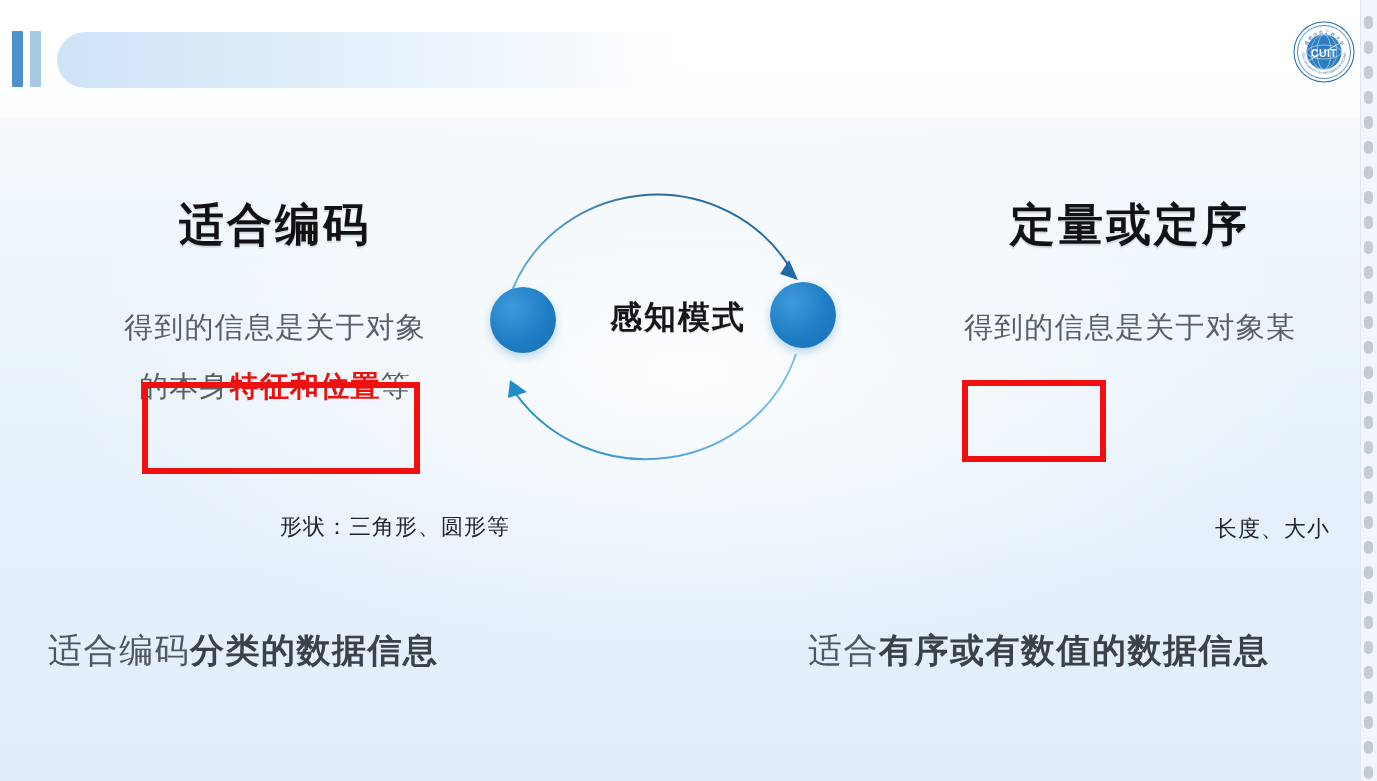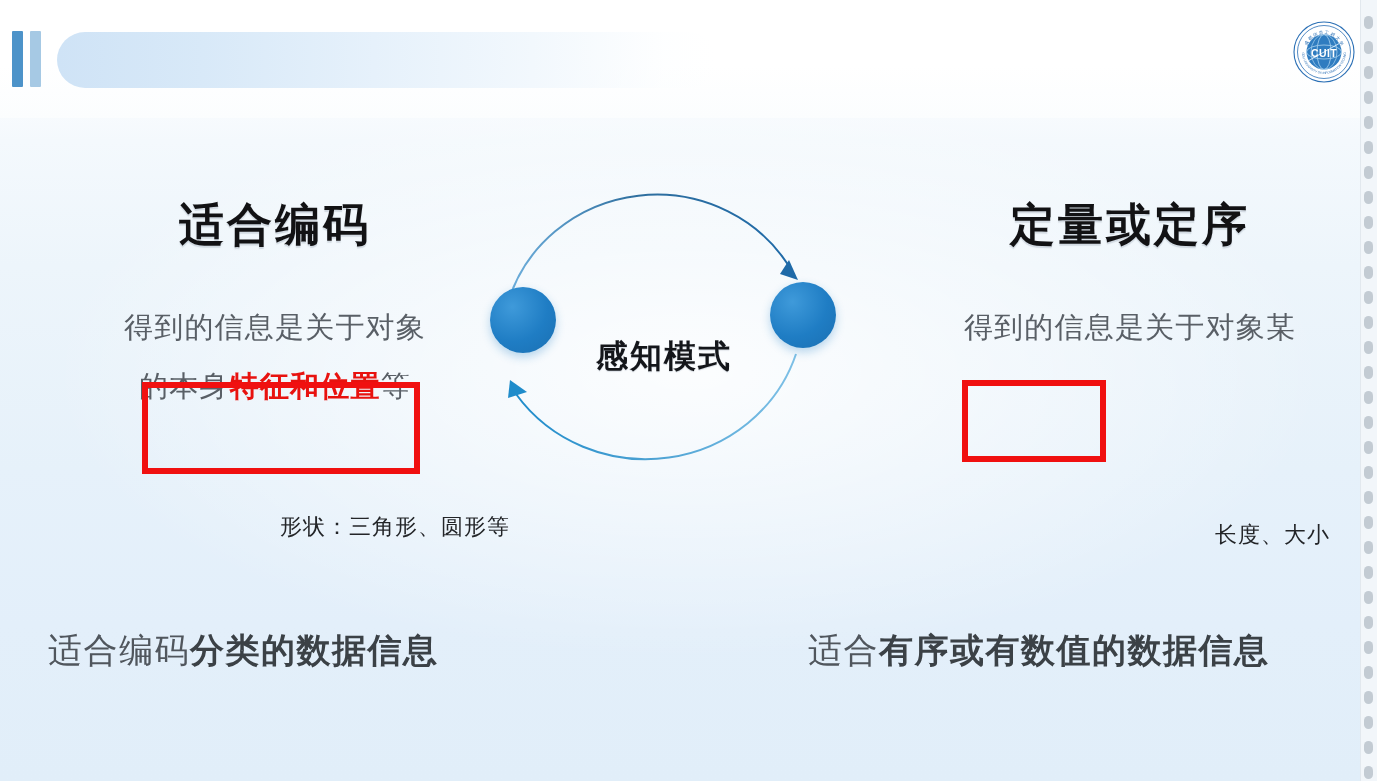--- a/index.html
+++ b/index.html
@@ -134,11 +134,10 @@
   .node-right{ left:770px; top:282px; }
 
   .diag-label{
-    position:absolute; left:596px; top:296px;
+    position:absolute; left:610px; top:296px;
     font-size:32px; font-weight:bold; color:#14161a;
     letter-spacing:2px; white-space:nowrap;
     text-shadow:0 1px 1px rgba(160,170,185,0.4);
-    margin-top:39px;
   }
 
   

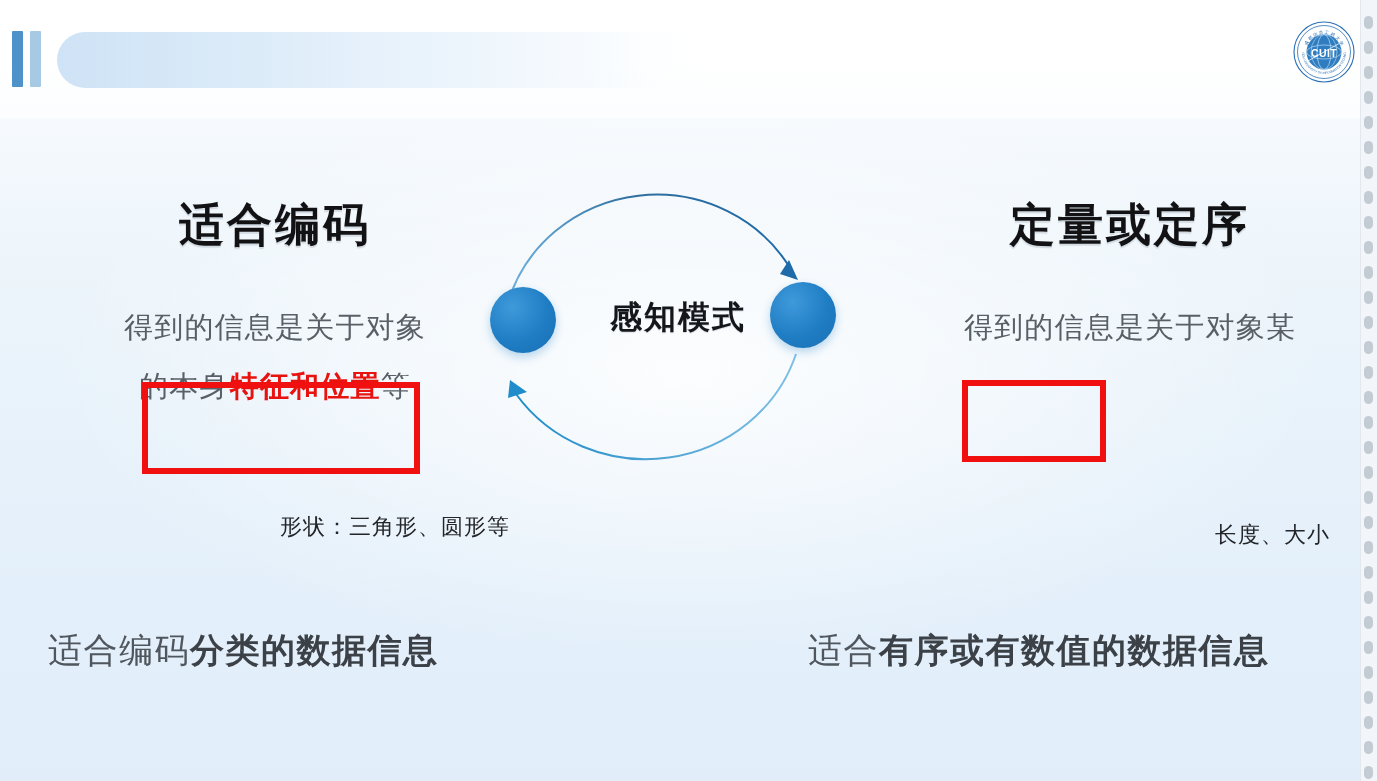--- a/index.html
+++ b/index.html
@@ -257,7 +257,7 @@
   <div class="redbox redbox-right"></div>
 
   <div style="position:absolute;left:830px;top:512px;width:500px;">
-    <div class="sub-line" style="margin-top:8px;">长度、大小</div>
+    <div class="sub-line" style="margin-top:2px;">长度、大小</div>
   </div>
 
   <div class="concl concl-right">

